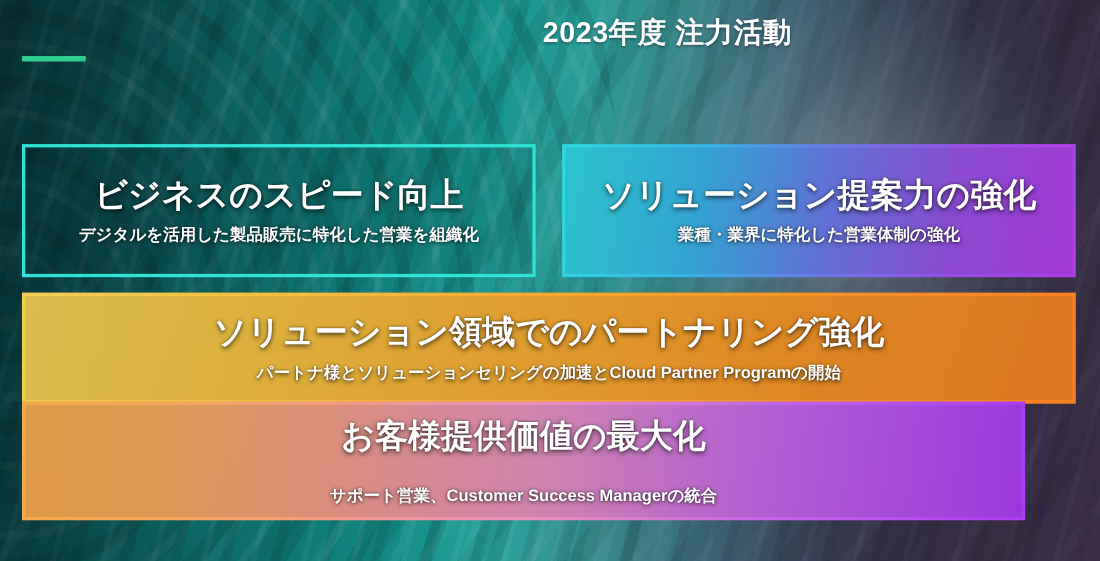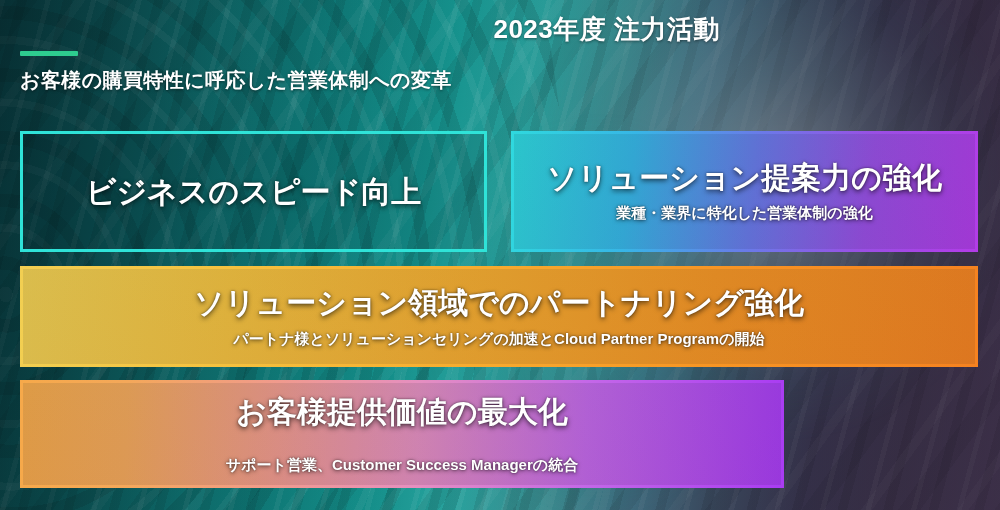--- a/index.html
+++ b/index.html
@@ -179,7 +179,6 @@
   <div class="header">
     <div class="title">2023年度 注力活動</div>
     <div class="accent-bar"></div>
-    <div class="subtitle">お客様の購買特性に呼応した営業体制への変革</div>
   </div>
 
   <div class="card" id="card1">

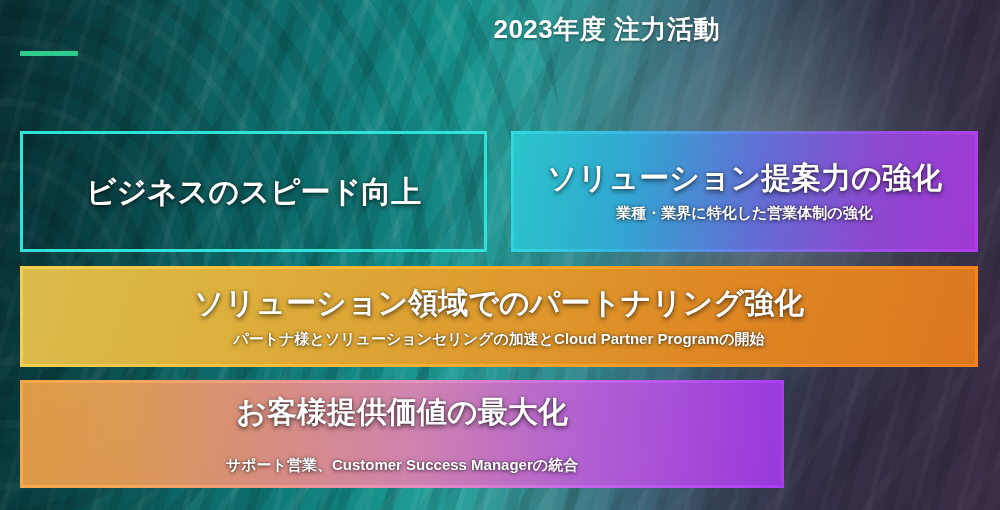--- a/index.html
+++ b/index.html
@@ -183,6 +183,7 @@
 
   <div class="card" id="card1">
     <div class="ct">ビジネスのスピード向上</div>
+    <div class="cs">デジタルを活用した製品販売に特化した営業を組織化</div>
   </div>
 
   <div class="card card-grad" id="card2">

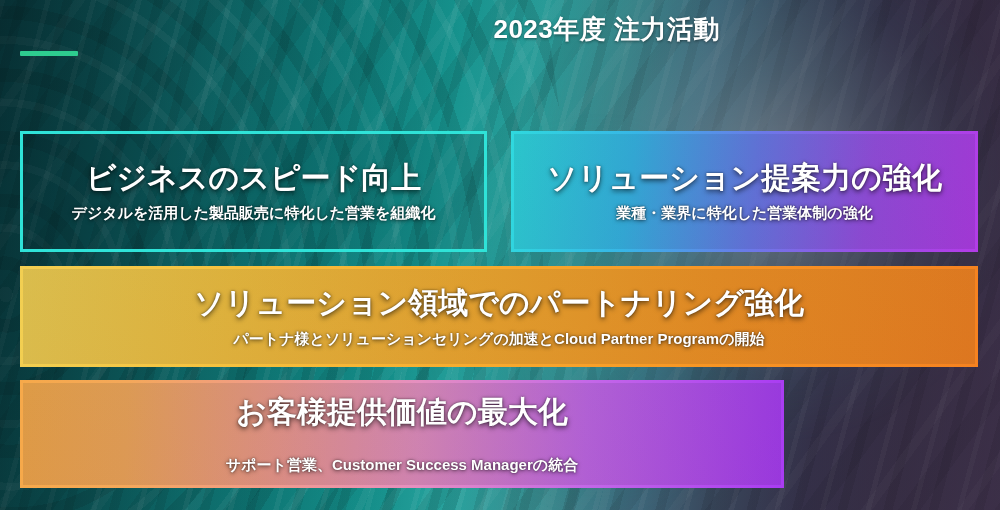--- a/index.html
+++ b/index.html
@@ -154,7 +154,7 @@
   #card3 .cs{font-size:15px;margin-top:9px;}
 
   
-  #card4{left:20px;top:380px;width:764px;height:108px;border:3px solid transparent;
+  #card4{left:20px;top:365px;width:912px;height:108px;border:3px solid transparent;
     background-image:
       linear-gradient(rgba(4,32,36,.10),rgba(12,14,30,.10)),
       linear-gradient(92deg,#f6a94a 0%,#f4a85a 14%,#f09a8e 34%,#e58fc0 52%,#c468e8 74%,#a93cf2 100%);

